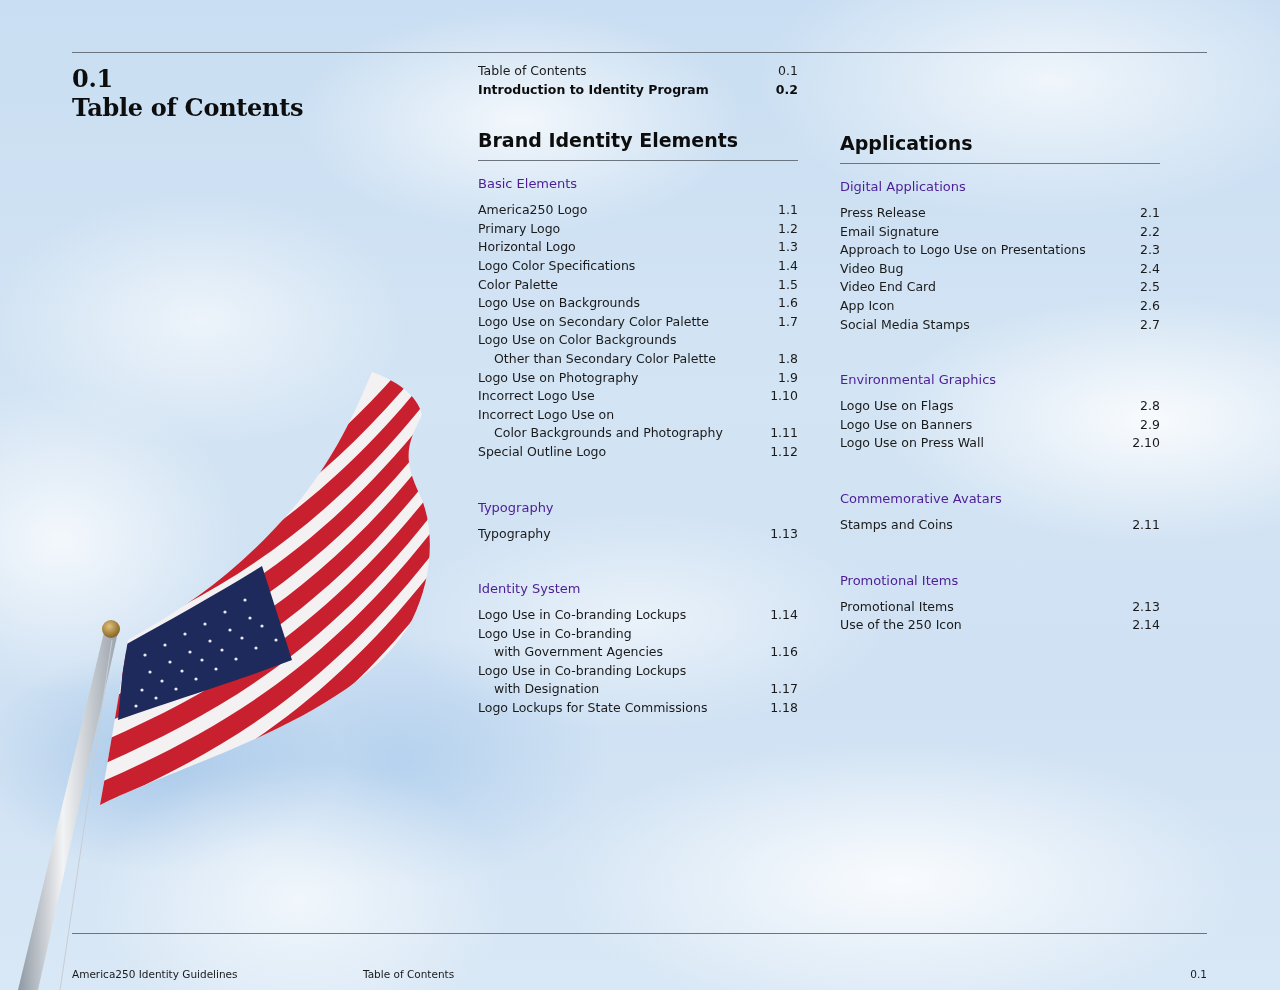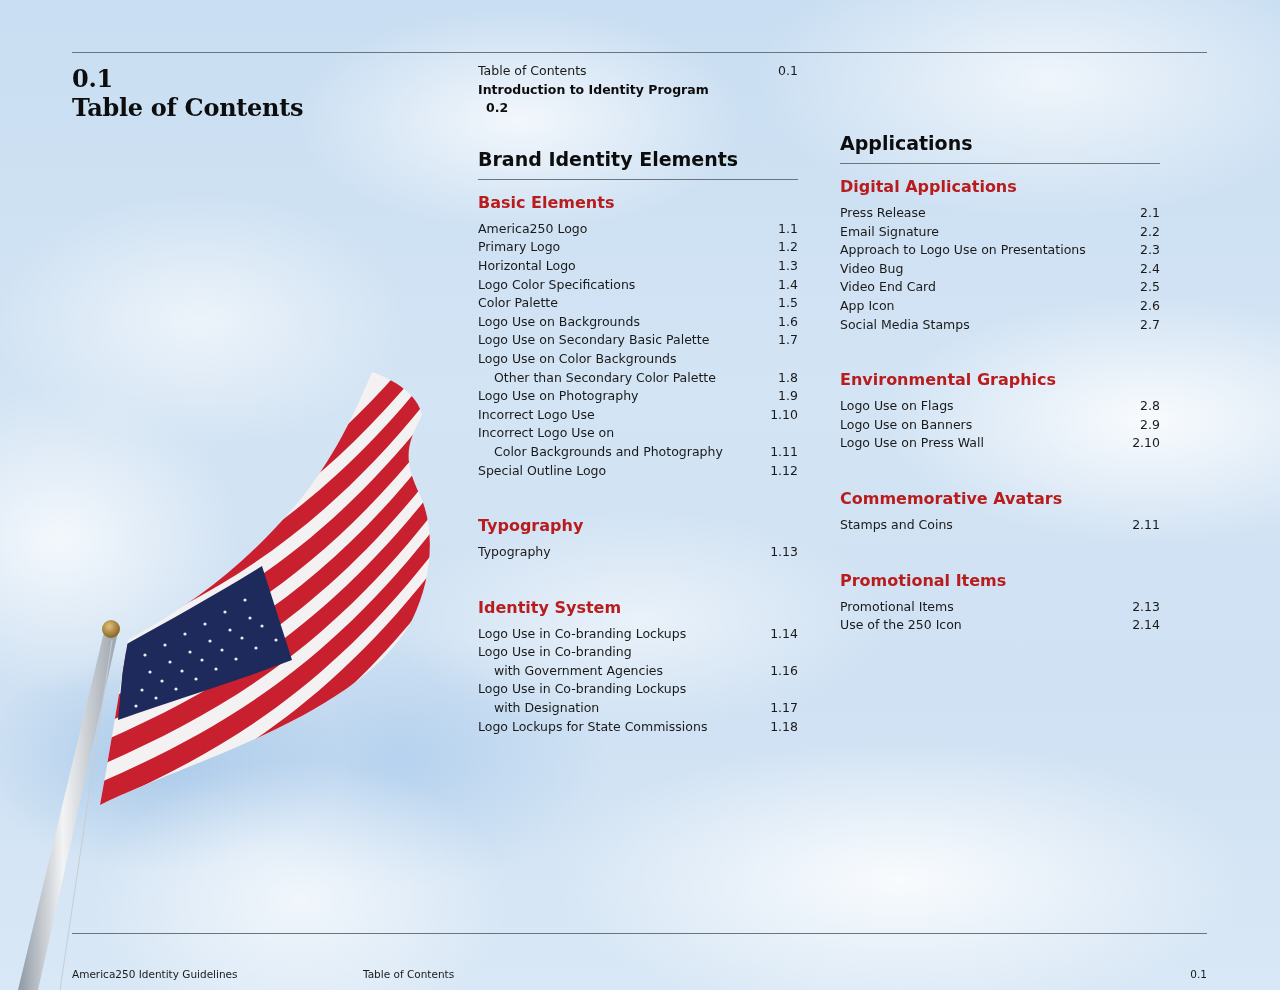--- a/index.html
+++ b/index.html
@@ -42,7 +42,7 @@
   .row .label { flex: 1; }
   .row .num { text-align: right; padding-left: 8px; }
   .row.indent .label { padding-left: 16px; }
-  .row.bold { font-weight: bold; color: #0d0d0d; flex-direction: column; }
+  .row.bold { font-weight: bold; color: #0d0d0d; }
 
   .section-title {
     font-size: 19px; font-weight: bold; color: #0d0d0d; line-height: 24px;

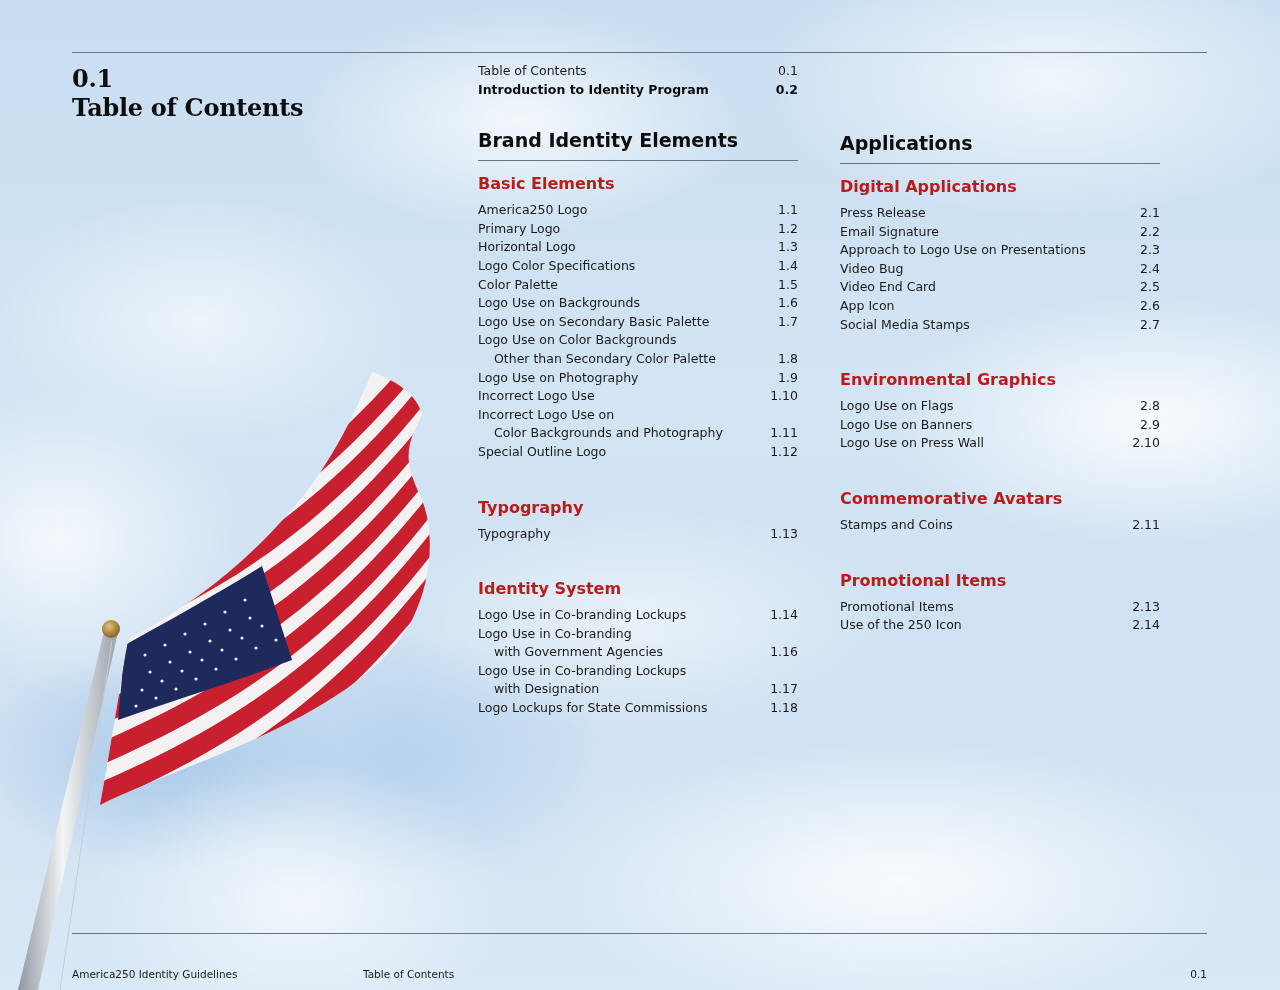--- a/index.html
+++ b/index.html
@@ -49,7 +49,7 @@
     padding-bottom: 8px; border-bottom: 1px solid #6b7580; white-space: nowrap;
   }
   .group-title {
-    font-size: 16px; font-weight: bold; color: #b91c1c; line-height: 18px;
+    font-size: 13px; font-weight: normal; color: #4c1d95; line-height: 18px;
     white-space: nowrap;
   }
 

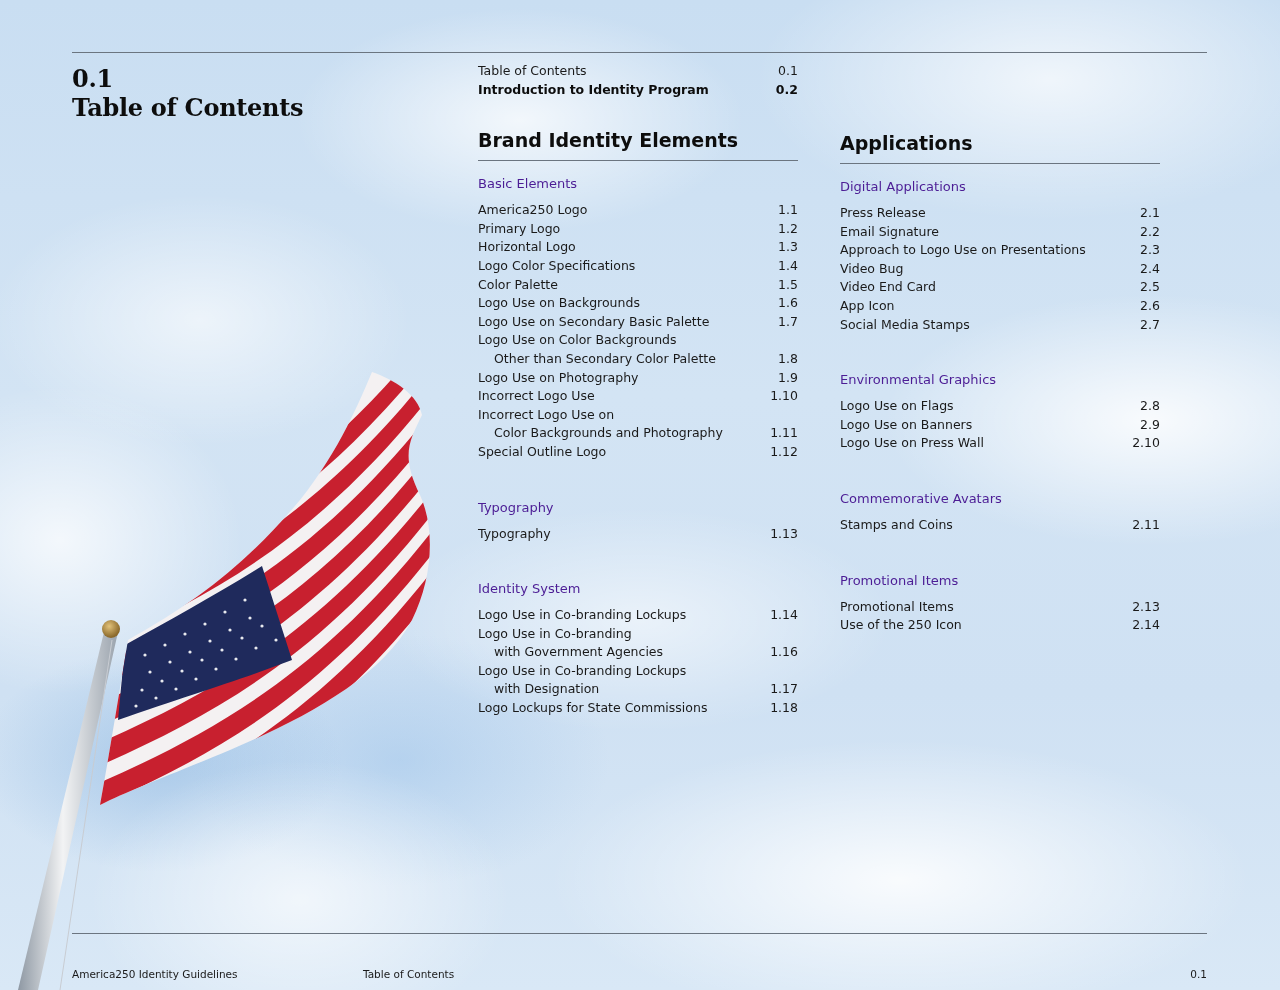--- a/index.html
+++ b/index.html
@@ -176,7 +176,7 @@
         <span class="num">1.6</span>
       </div>
     <div class="row">
-        <span class="label">Logo Use on Secondary Basic Palette</span>
+        <span class="label">Logo Use on Secondary Color Palette</span>
         <span class="num">1.7</span>
       </div>
     <div class="row">

